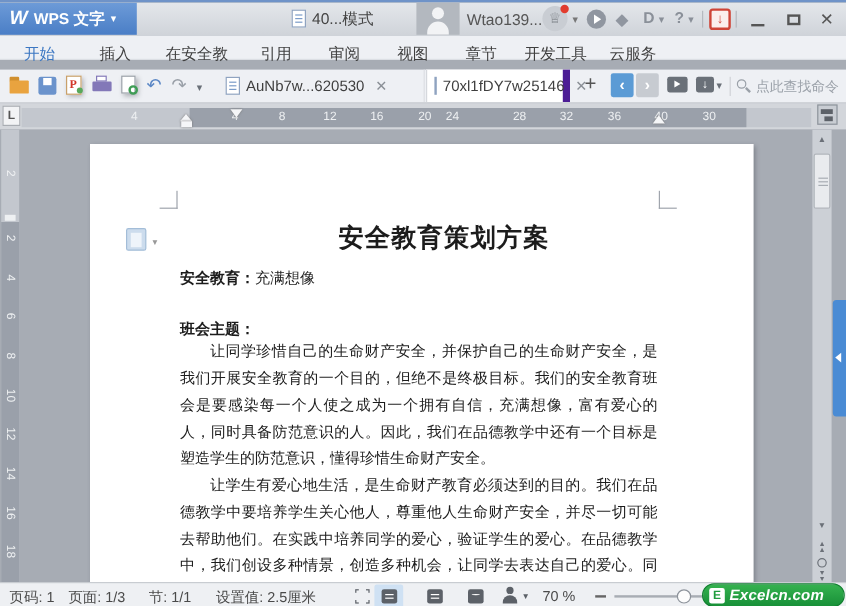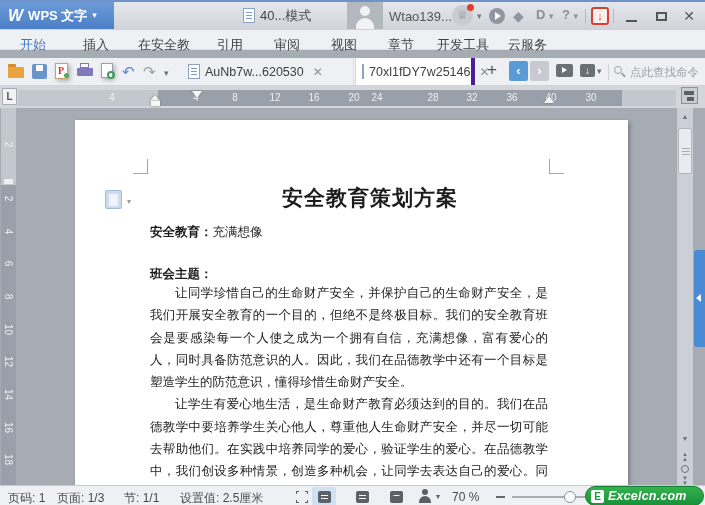--- a/index.html
+++ b/index.html
@@ -74,7 +74,7 @@
            font-size:12.5px;color:#3f3f3f;padding:0 6px;}
   .doc-tab .x{color:#8a8f96;font-size:12px;margin-left:4px;}
   .tab1{left:182px;width:172px;border-right:1px solid #dcdfe4;}
-  .tab2{left:355px;width:120px;background:#fff;border-left:1px solid #d5d8dd;border-right:4px solid #4c1d95;text-align:right;}
+  .tab2{left:355px;width:120px;background:#fff;border-left:1px solid #d5d8dd;border-right:6px solid #4c1d95;text-align:right;}
   .new-tab{position:absolute;left:487px;top:2px;font-size:17px;color:#555;}
   .nav-btn{position:absolute;top:3px;width:19px;height:20px;border-radius:2px;color:#fff;
            font-size:13px;font-weight:bold;text-align:center;line-height:19px;}

